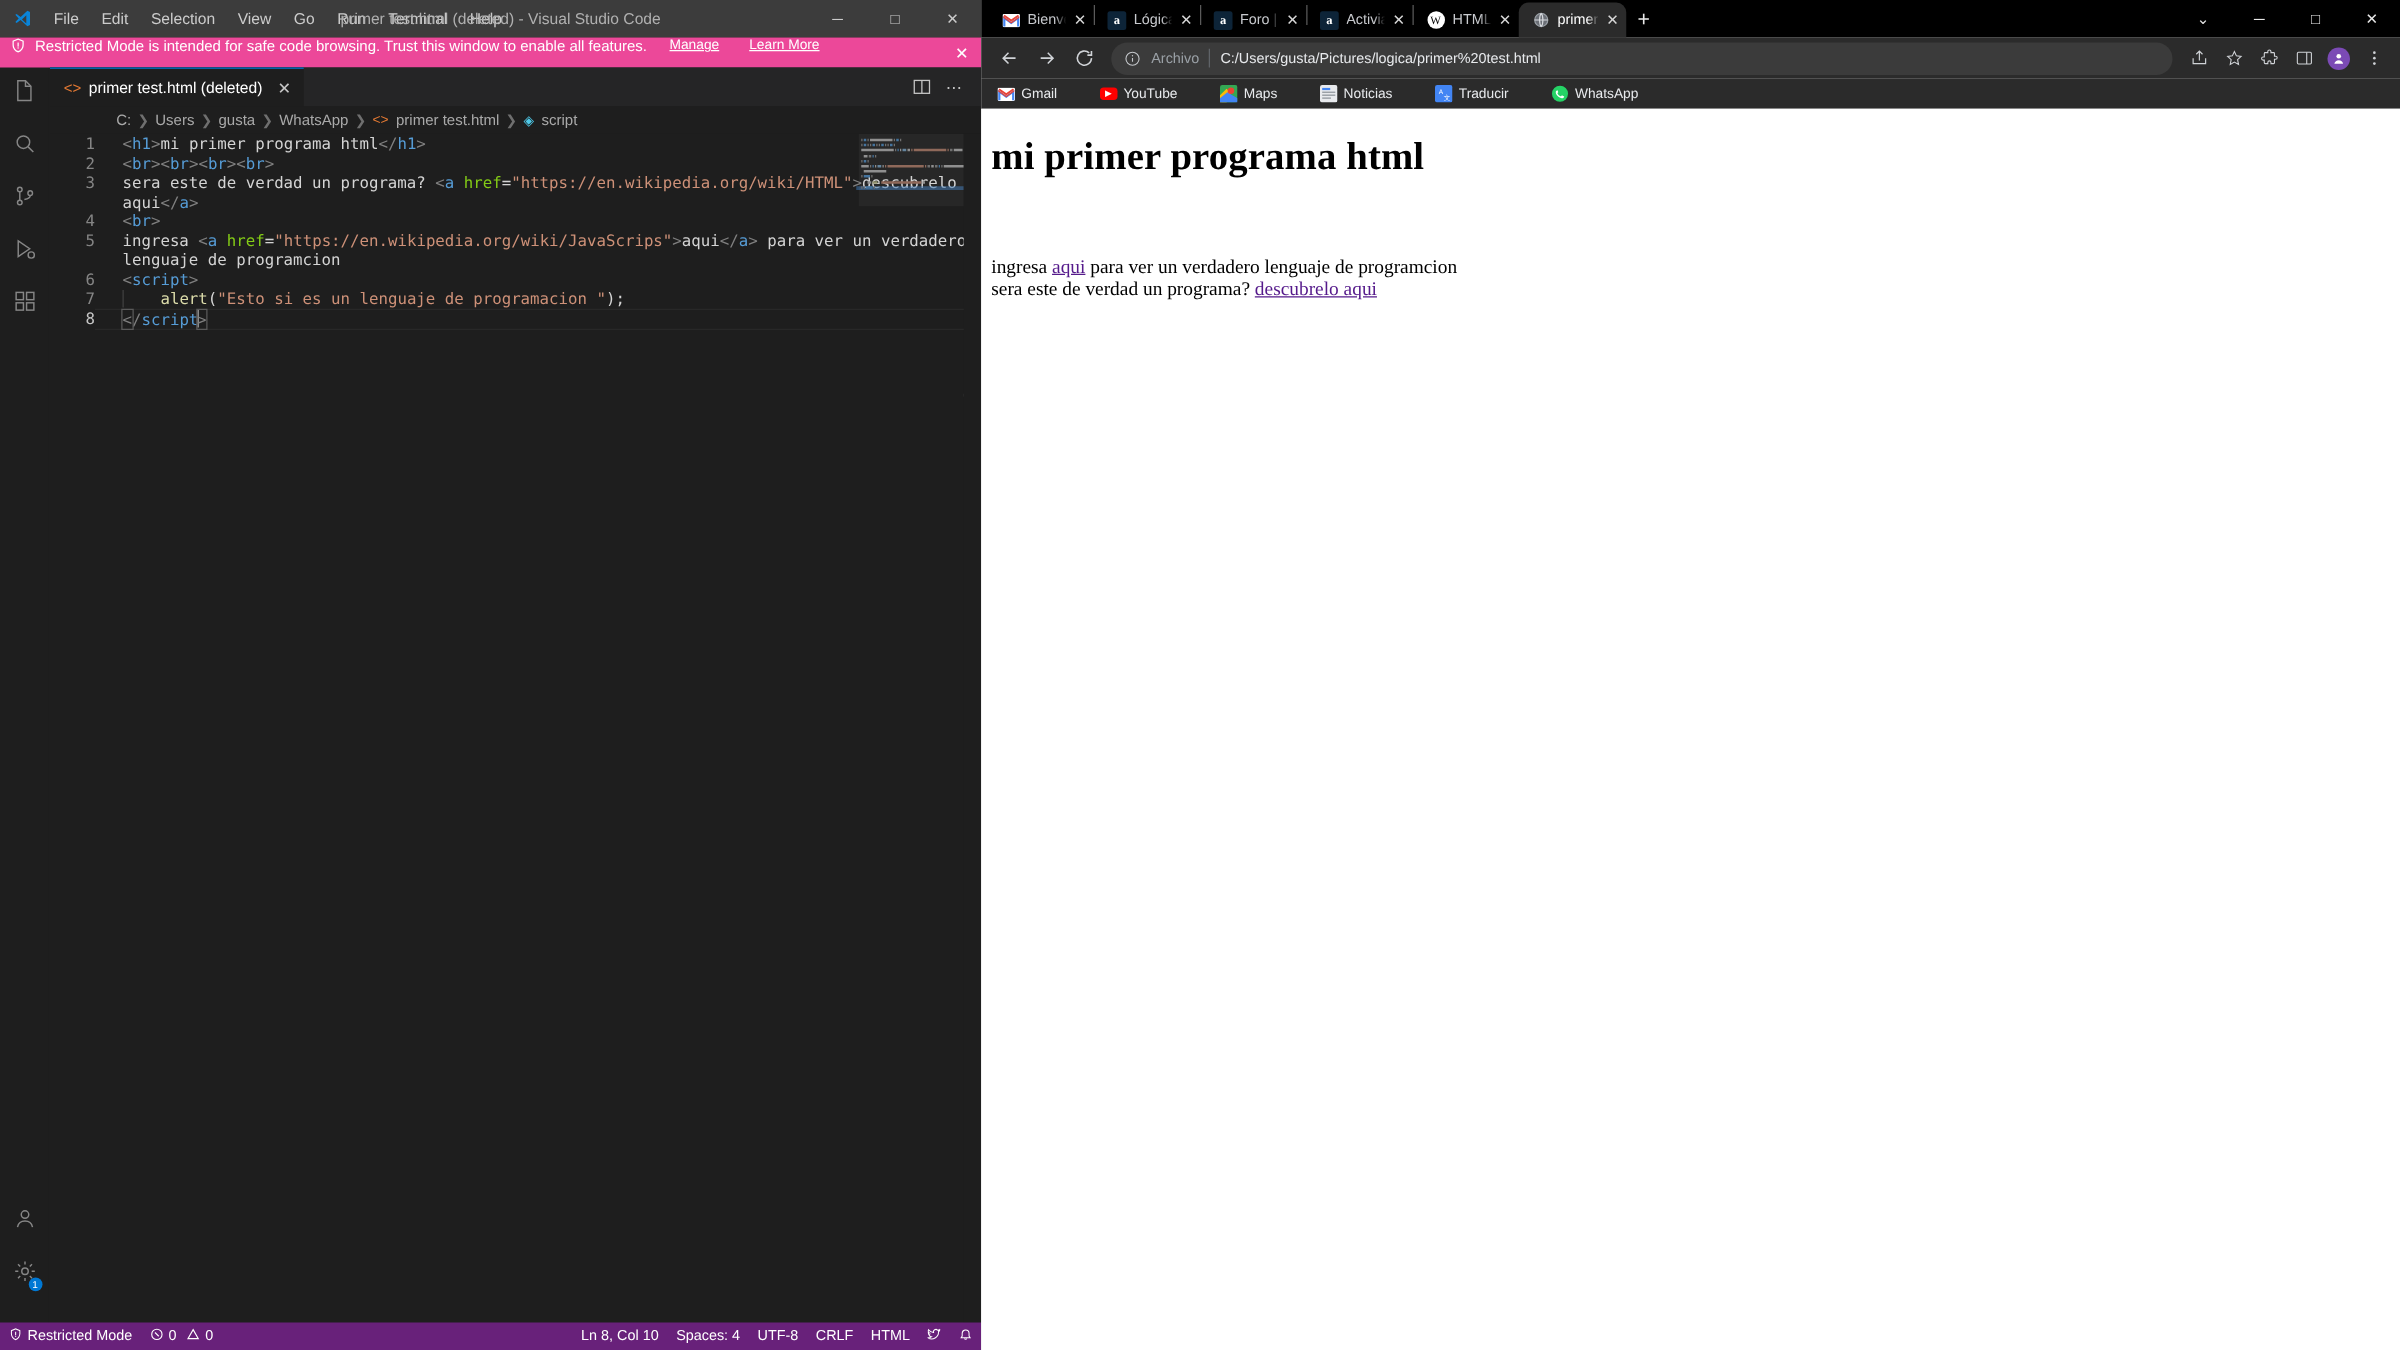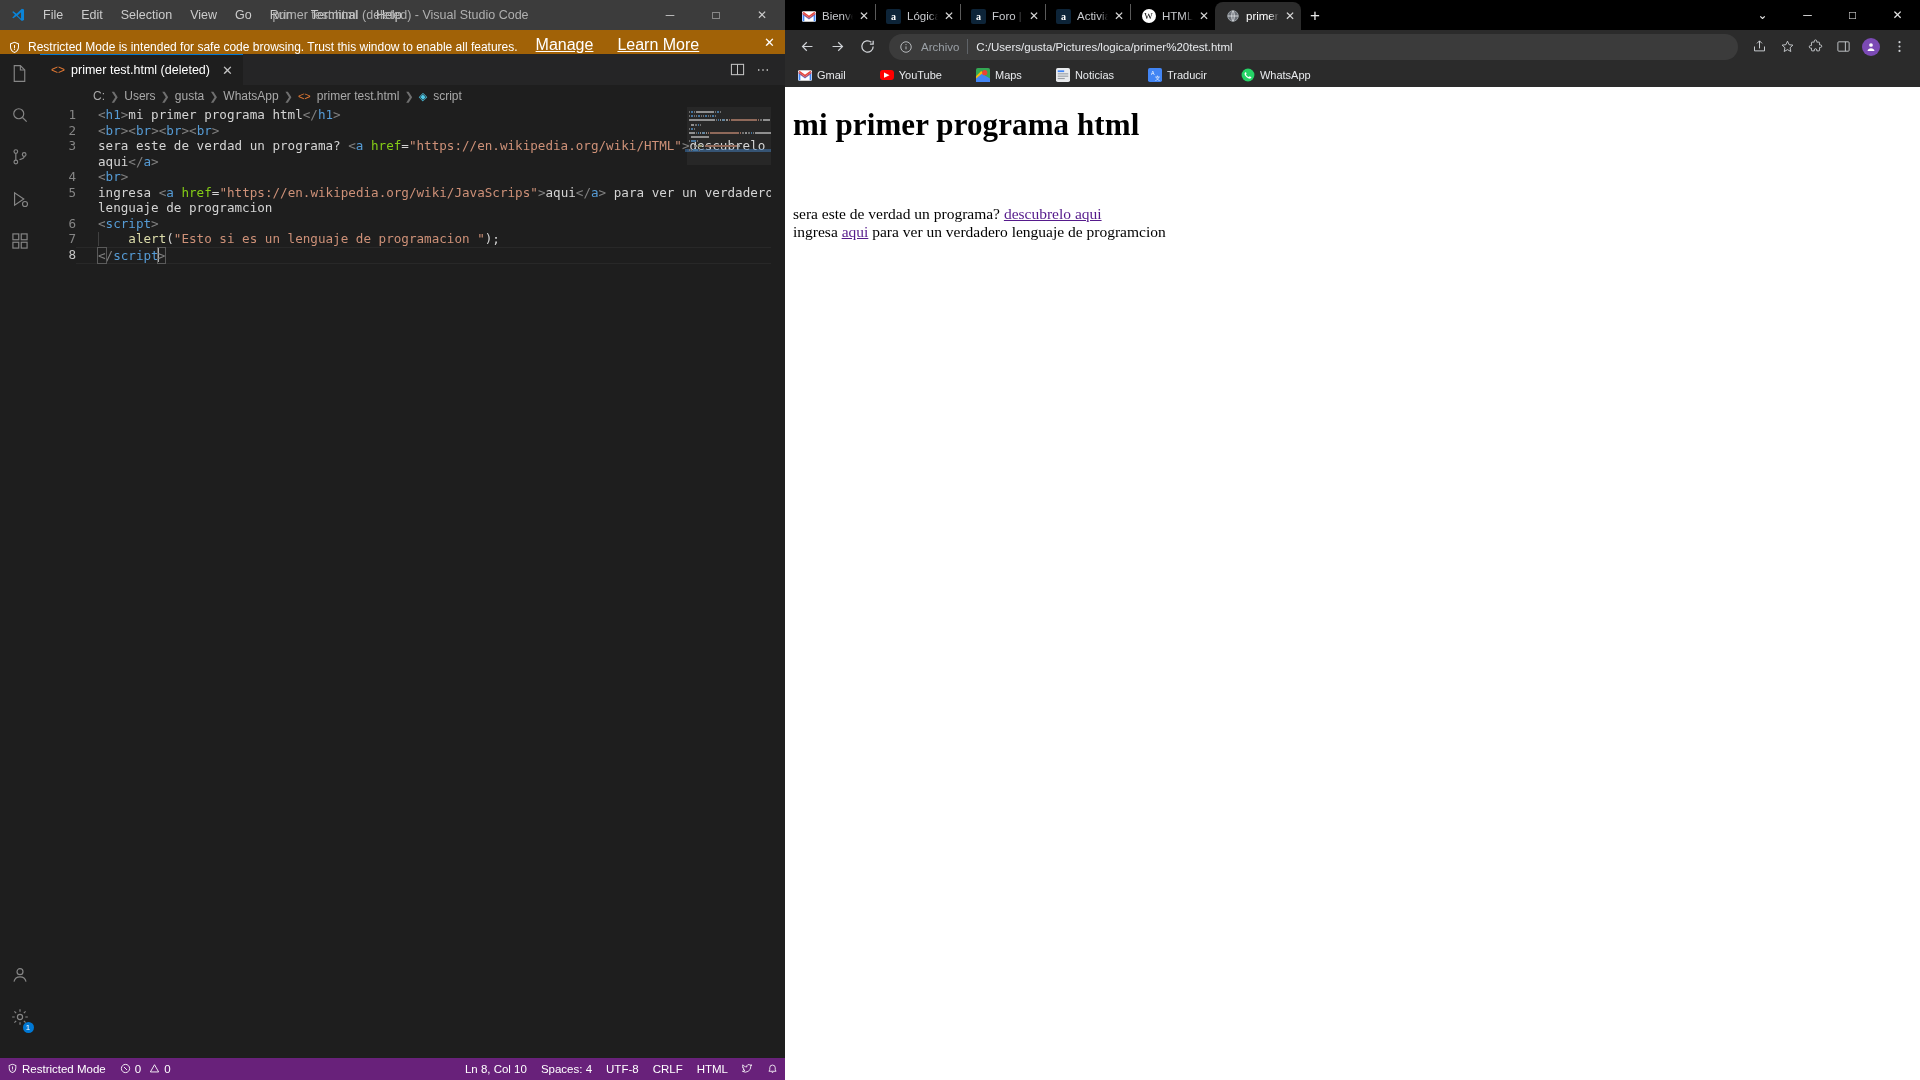--- a/index.html
+++ b/index.html
@@ -32,7 +32,7 @@
                font-size: 12px; color: #cccccc; }
 
   .vs-banner {
-    height: 24px; background: #a16207; color: #ffffff; display: flex; align-items: flex-end;
+    height: 24px; background: #ec4899; color: #ffffff; display: flex; align-items: flex-start;
     font-size: 12px; padding: 0 8px; position: relative;
   }
   .vs-banner .shield { margin-right: 7px; display: flex; align-items: center; }

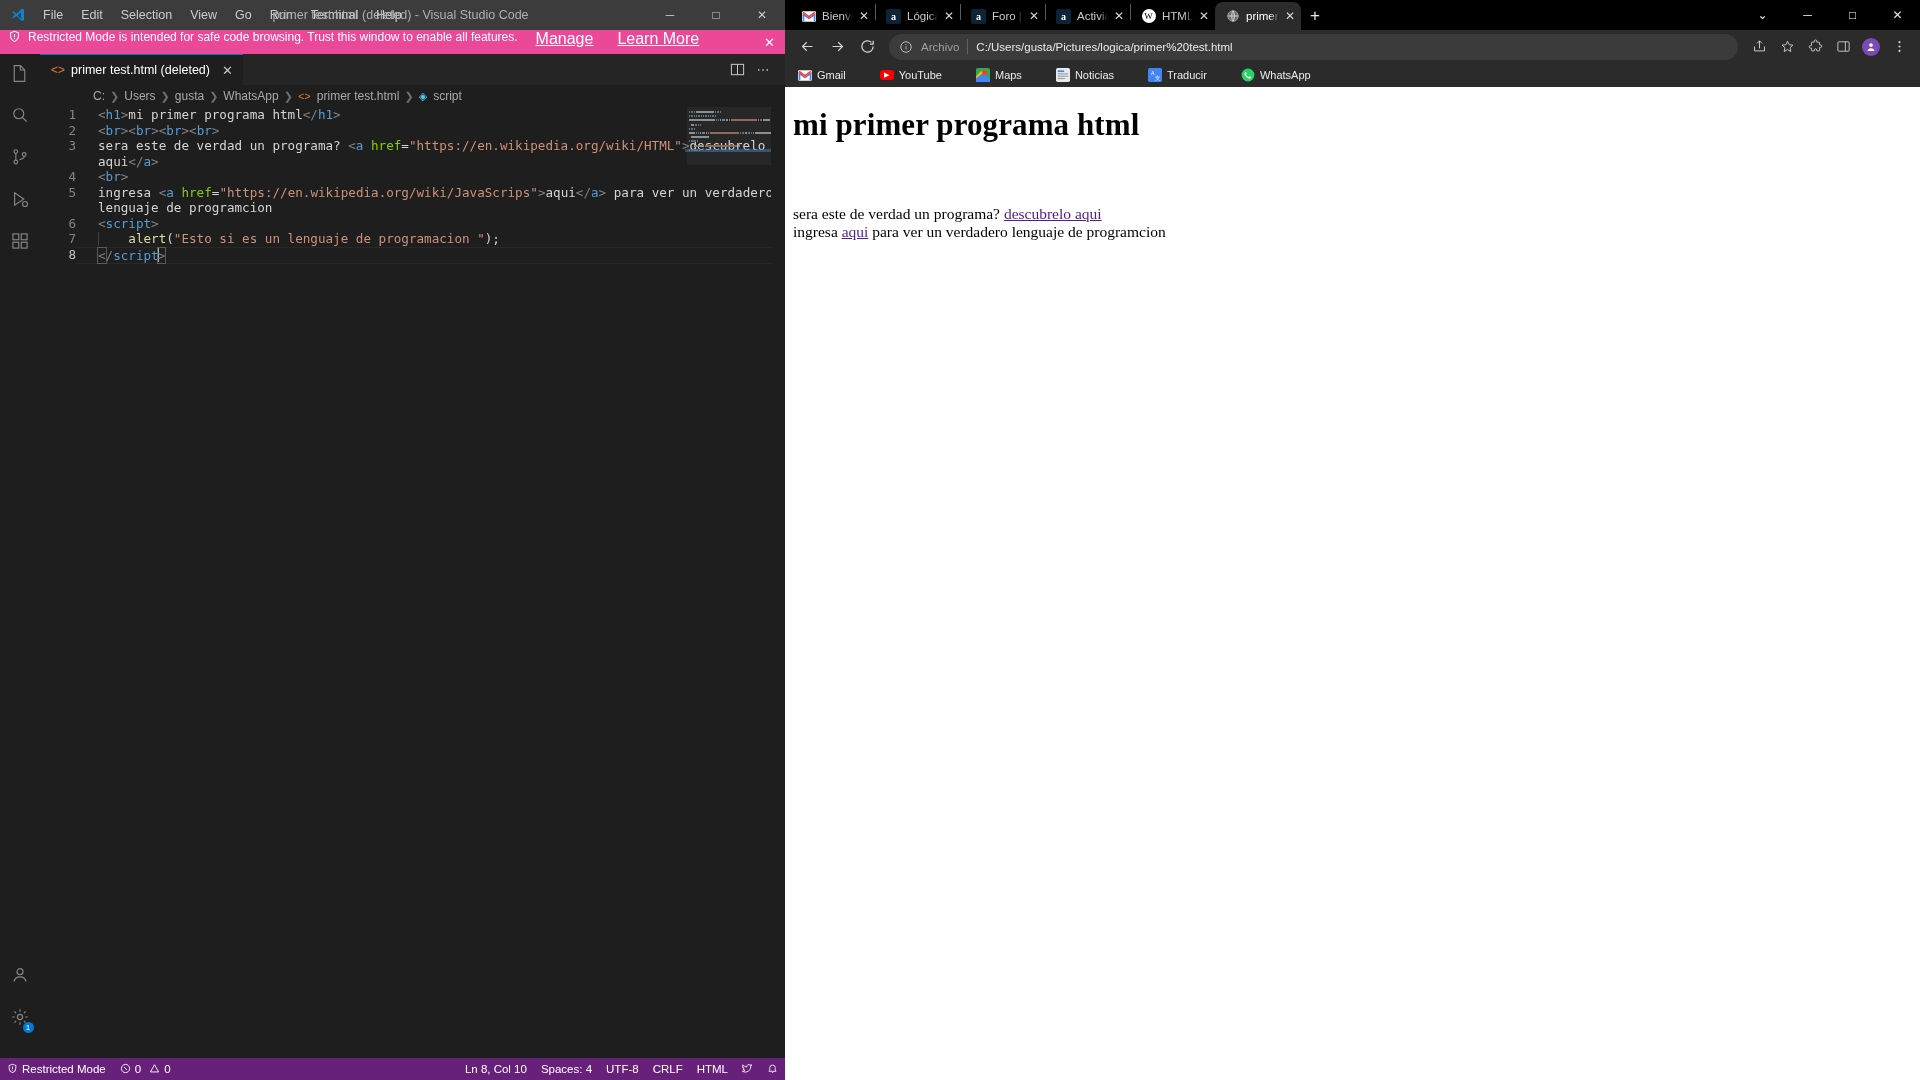--- a/index.html
+++ b/index.html
@@ -37,7 +37,7 @@
   }
   .vs-banner .shield { margin-right: 7px; display: flex; align-items: center; }
   .vs-banner .btext { margin-right: 18px; }
-  .vs-banner a { color: #fff; text-decoration: underline; margin-right: 24px; font-size: 16px; cursor: pointer; }
+  .vs-banner a { color: #fff; text-decoration: underline; margin-right: 24px; font-size: 11px; cursor: pointer; }
   .vs-banner .bclose { position: absolute; right: 10px; top: 0; height: 24px; display: flex; align-items: center;
                        font-size: 13px; cursor: pointer; }
 

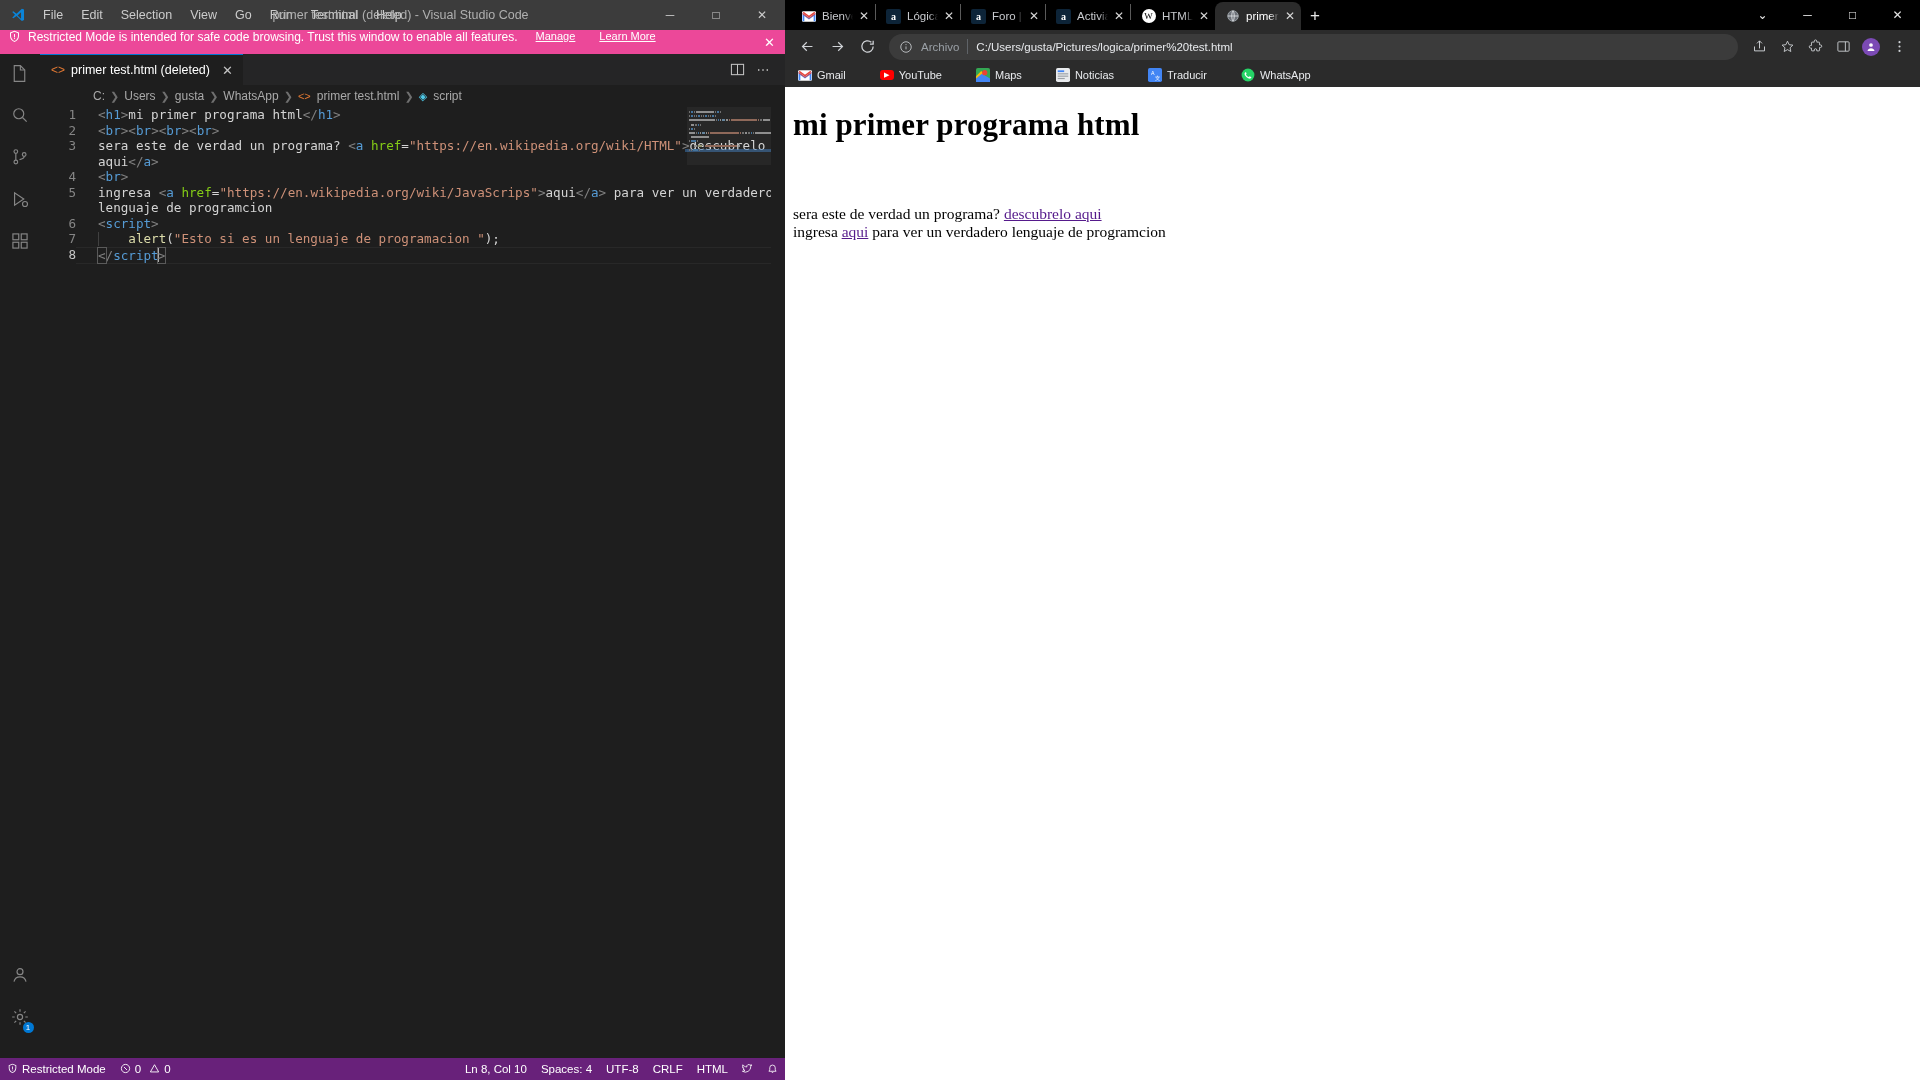--- a/index.html
+++ b/index.html
@@ -679,10 +679,10 @@
       <h1 class="pg-h1">mi primer programa html</h1>
       <div class="pg-gap"></div>
       <p class="pg-p">
-        <span>sera este de verdad un programa? </span><a href="#">descubrelo aqui</a>
+        <span>ingresa </span><a href="#">aqui</a><span> para ver un verdadero lenguaje de programcion</span>
       </p>
       <p class="pg-p">
-        <span>ingresa </span><a href="#">aqui</a><span> para ver un verdadero lenguaje de programcion</span>
+        <span>sera este de verdad un programa? </span><a href="#">descubrelo aqui</a>
       </p>
     </div>
   </div>

